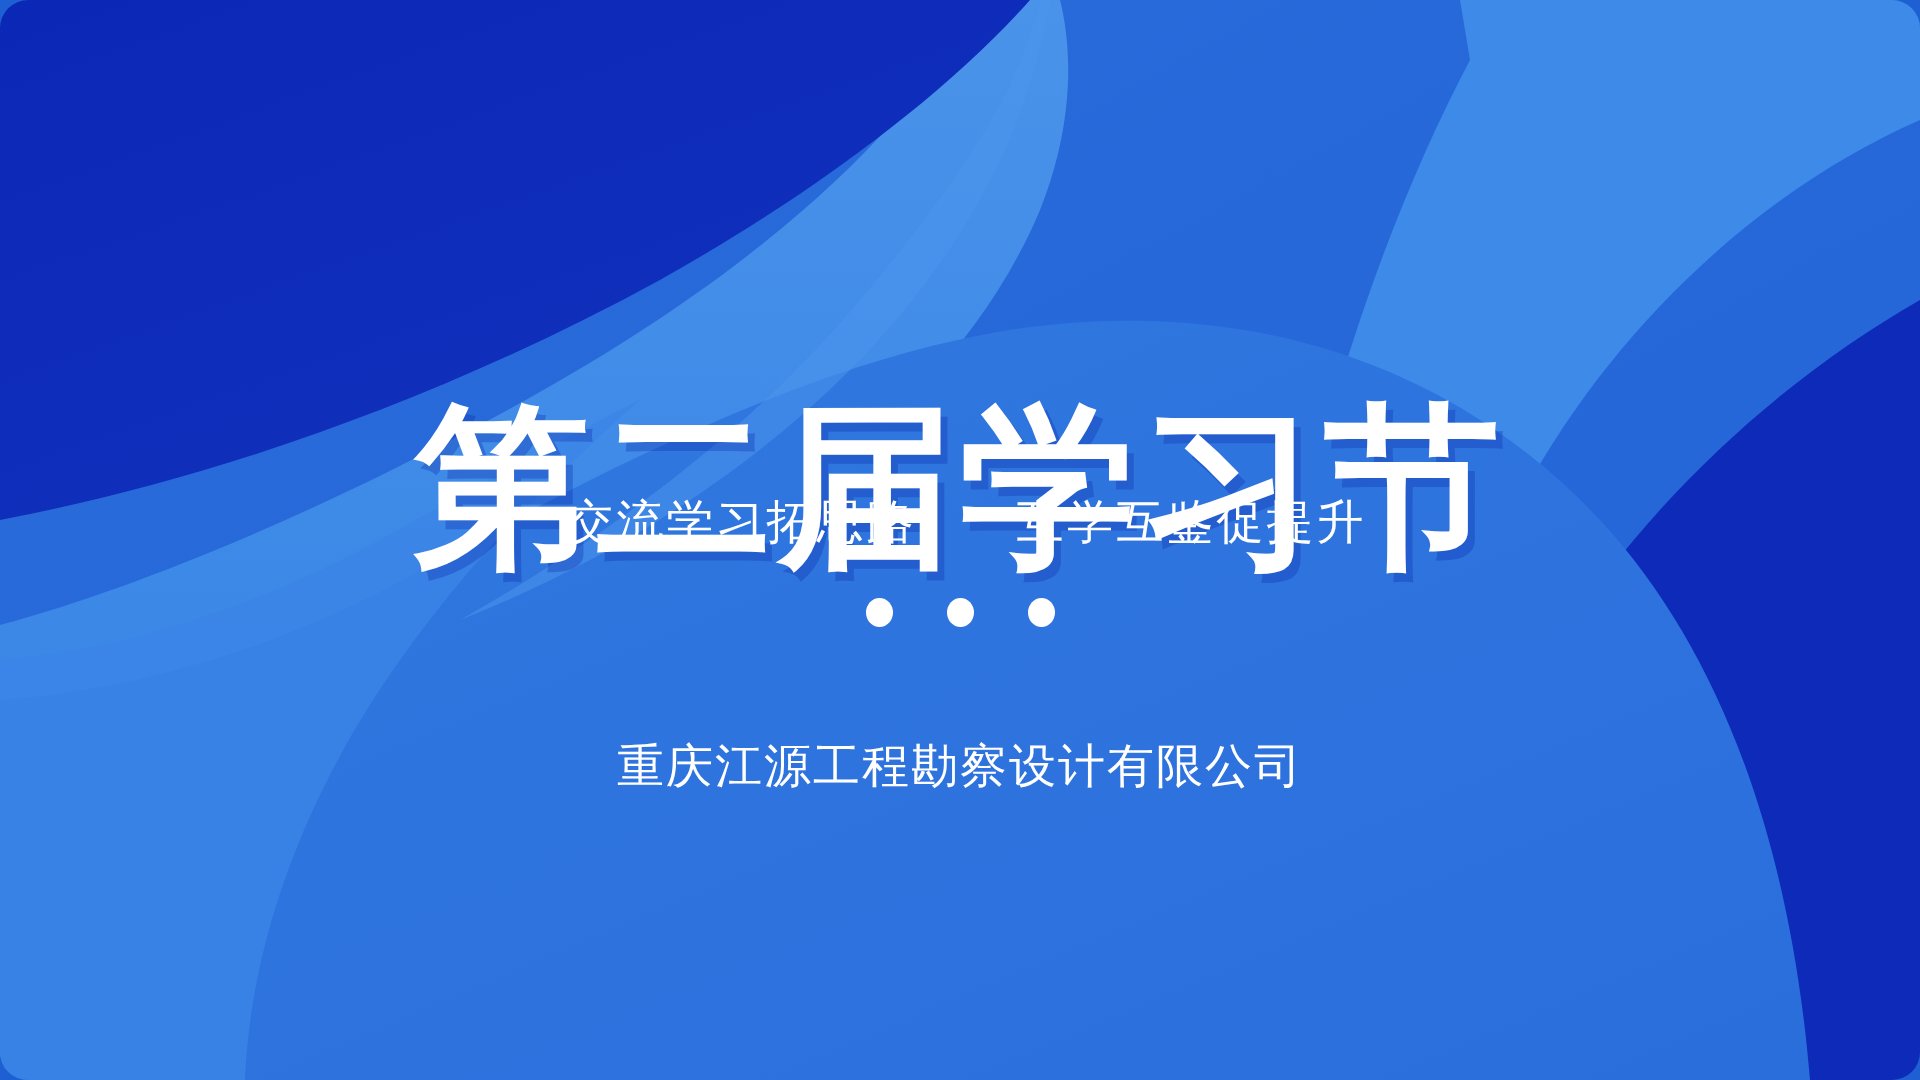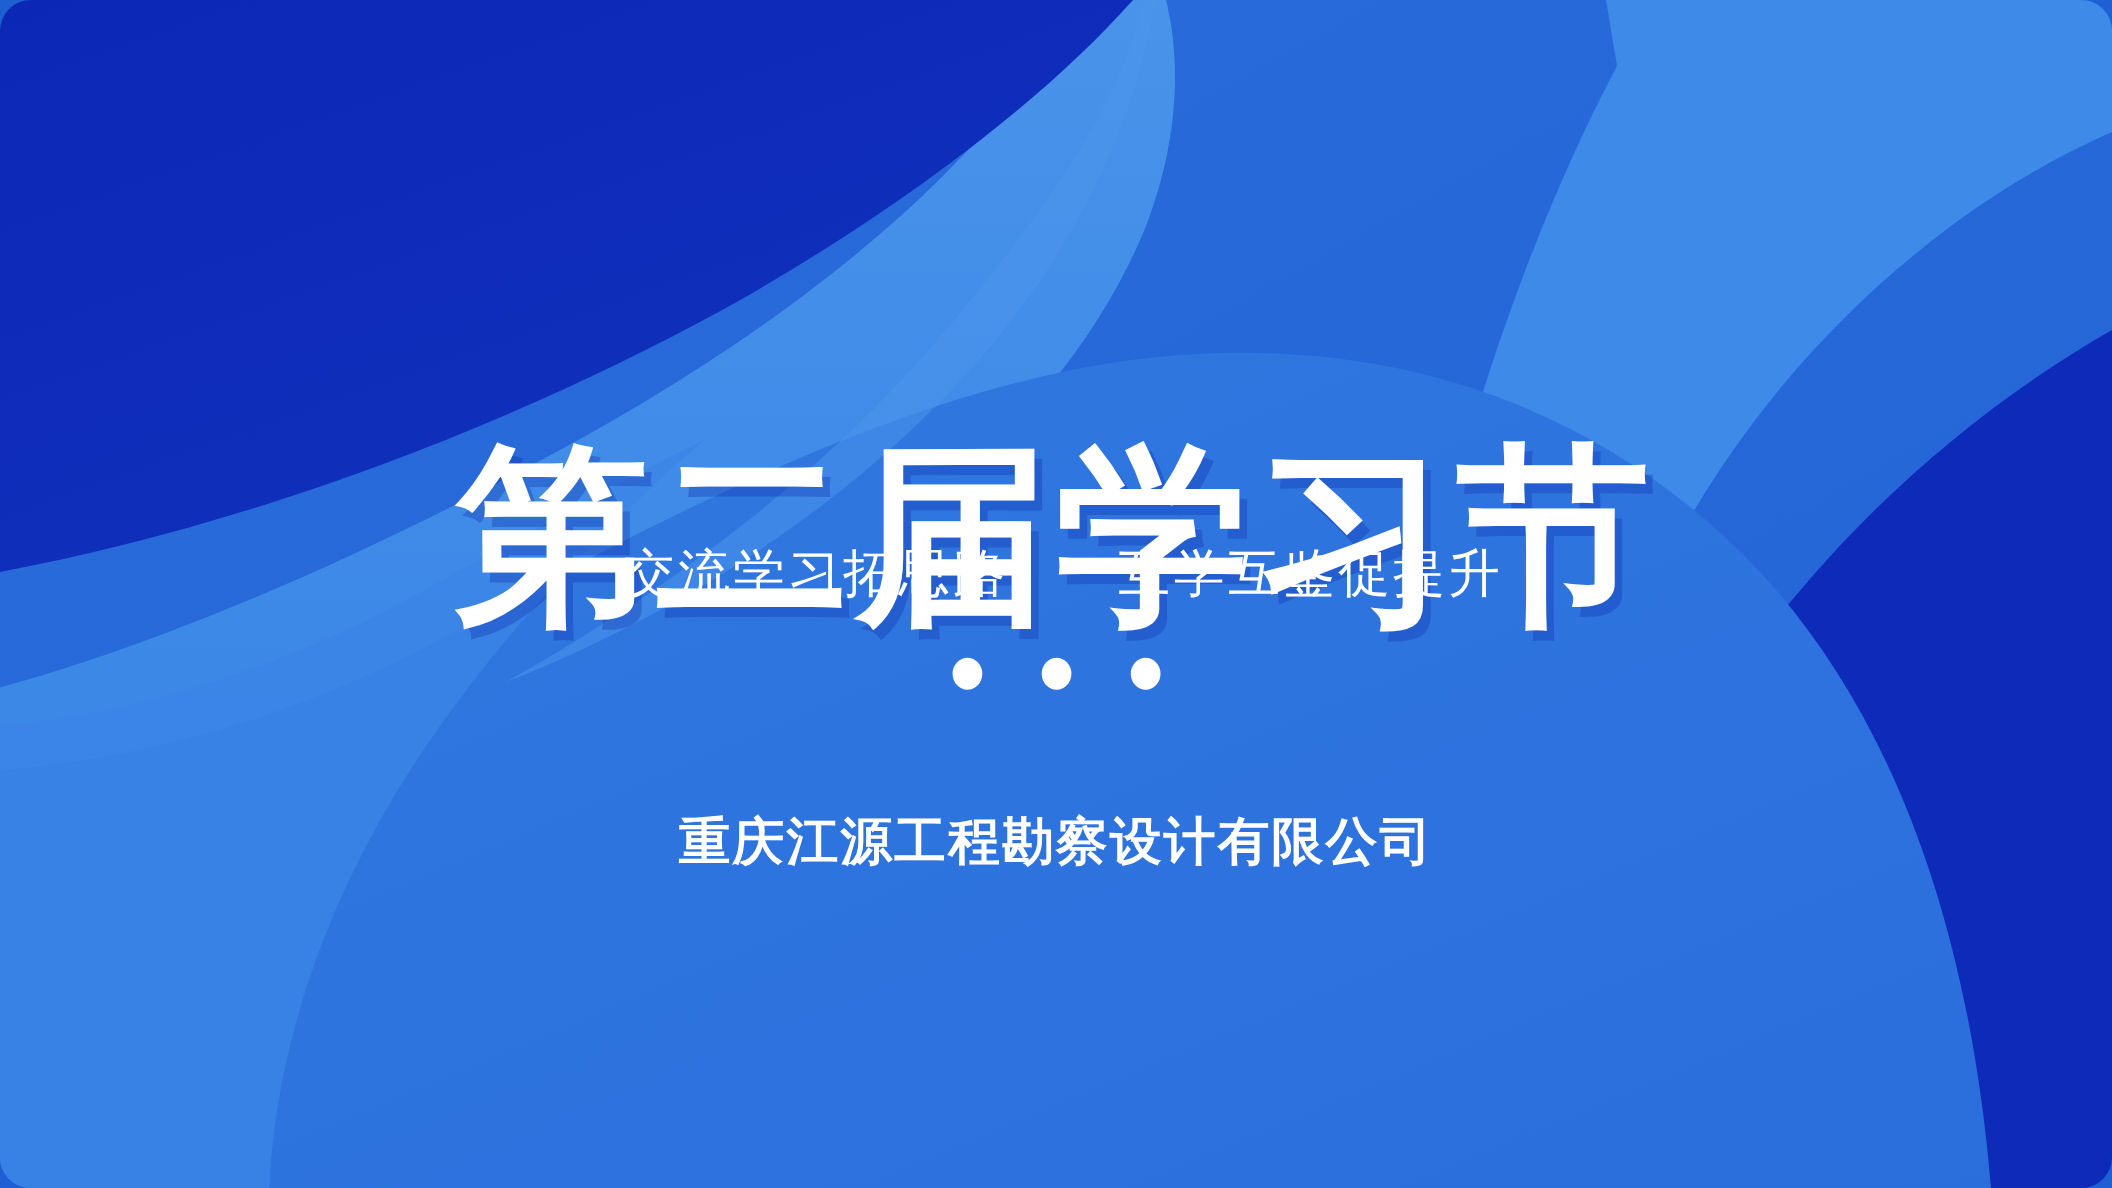--- a/index.html
+++ b/index.html
@@ -82,7 +82,7 @@
     text-align: center;
     font-size: 47px;
     line-height: 1.2;
-    font-weight: 700;
+    font-weight: 400;
     color: #ffffff;
     letter-spacing: 2px;
     white-space: nowrap;

